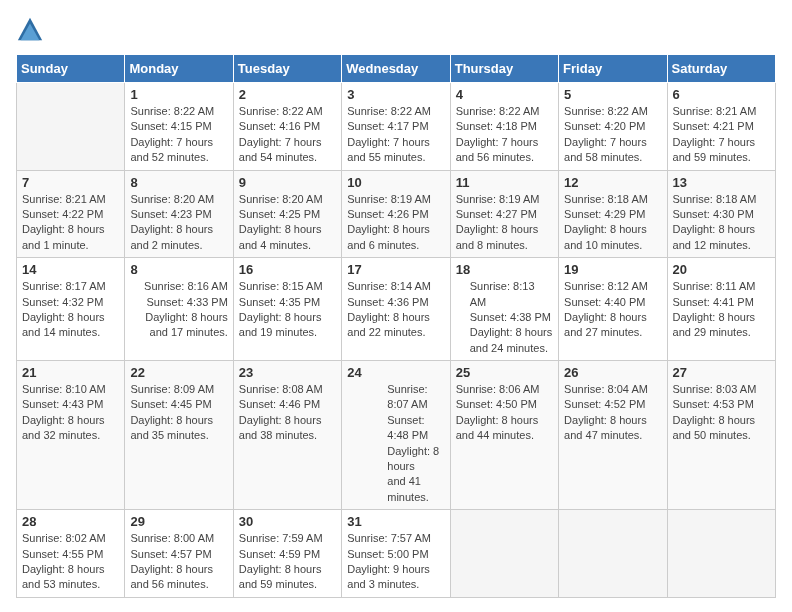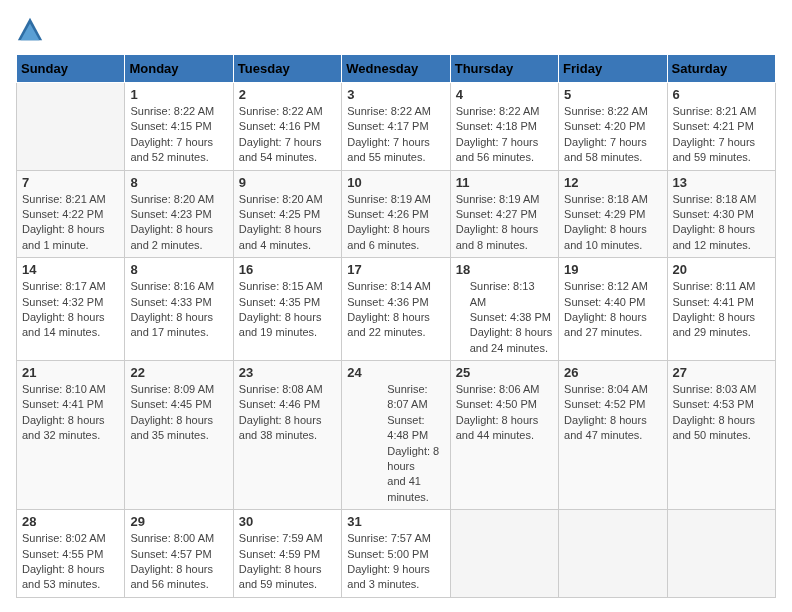--- a/index.html
+++ b/index.html
@@ -59,7 +59,7 @@
     }
     .calendar th {
       background: #3a77b8;
-      color: #000000;
+      color: #ffffff;
       padding: 6px 4px;
       text-align: left;
       font-size: 13px;

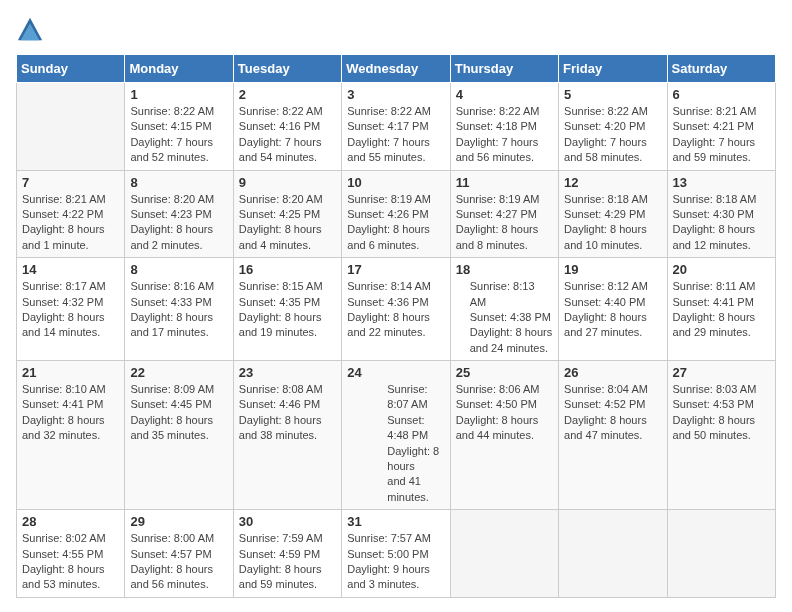--- a/index.html
+++ b/index.html
@@ -231,7 +231,7 @@
         </td>
         <td>
           <div class="day-number">8</div>
-          <div class="day-info" style="white-space: pre-line;">Sunrise: 8:16 AM
+          <div class="day-info" style="white-space: pre-line; text-align: right;">Sunrise: 8:16 AM
 Sunset: 4:33 PM
 Daylight: 8 hours
 and 17 minutes.</div>

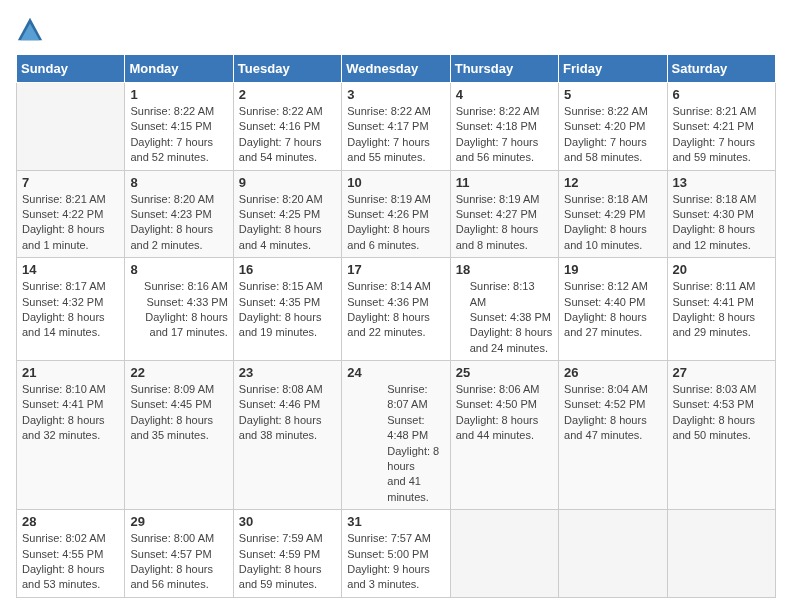--- a/index.html
+++ b/index.html
@@ -276,7 +276,7 @@
         <td>
           <div class="day-number">21</div>
           <div class="day-info" style="white-space: pre-line;">Sunrise: 8:10 AM
-Sunset: 4:41 PM
+Sunset: 4:43 PM
 Daylight: 8 hours
 and 32 minutes.</div>
         </td>

